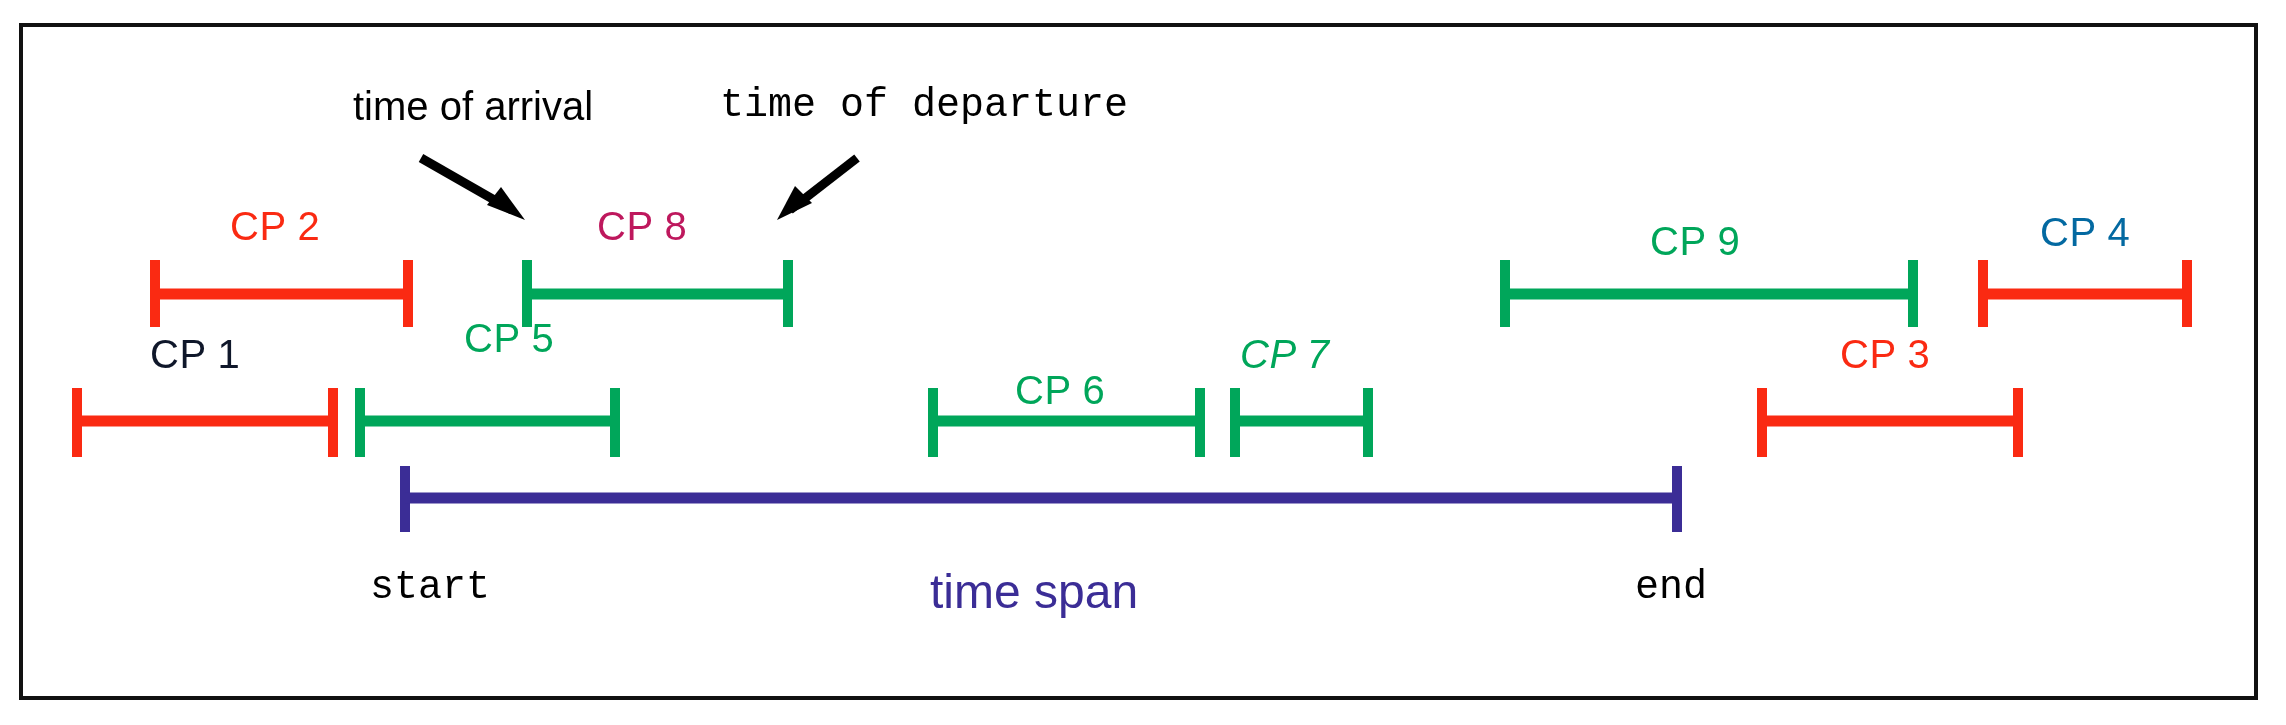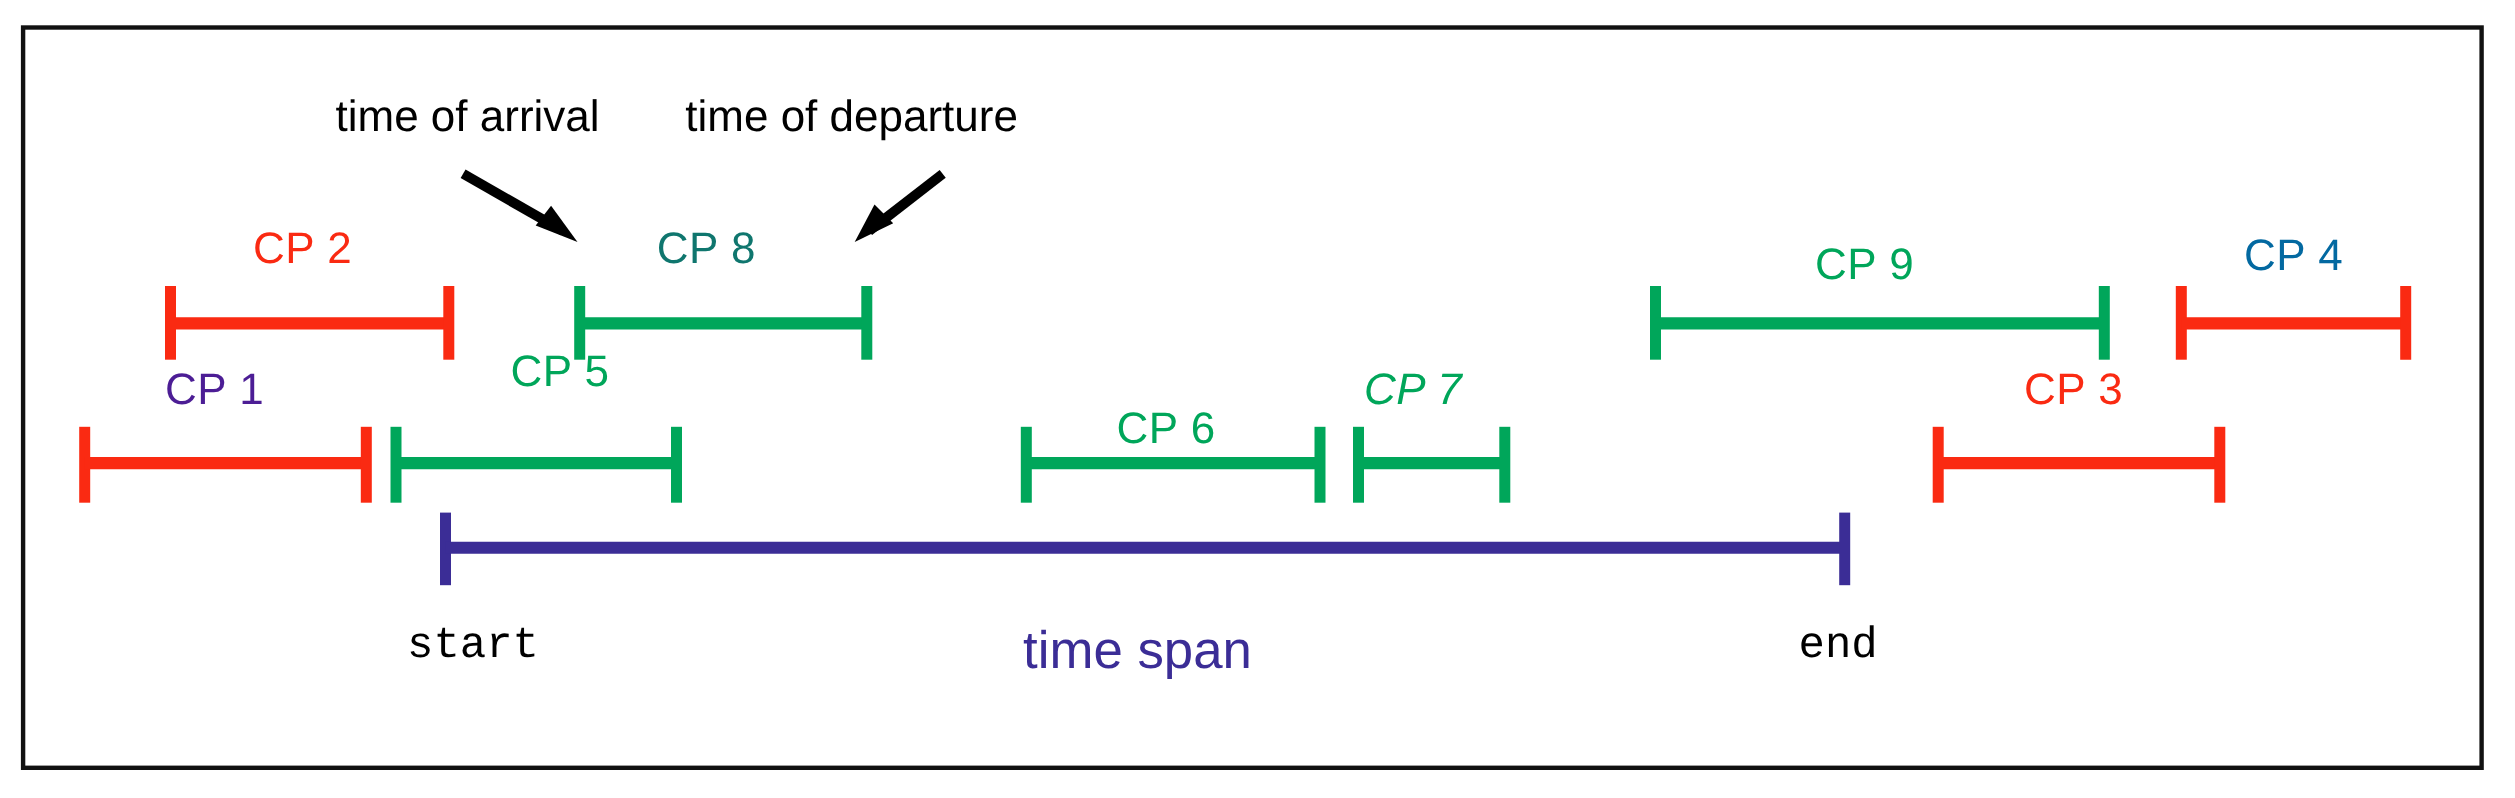--- a/index.html
+++ b/index.html
@@ -49,6 +49,7 @@
     line-height: 1;
     white-space: nowrap;
     color: #000000;
+    margin-left: 48px;
   }
   .span-label {
     position: absolute;

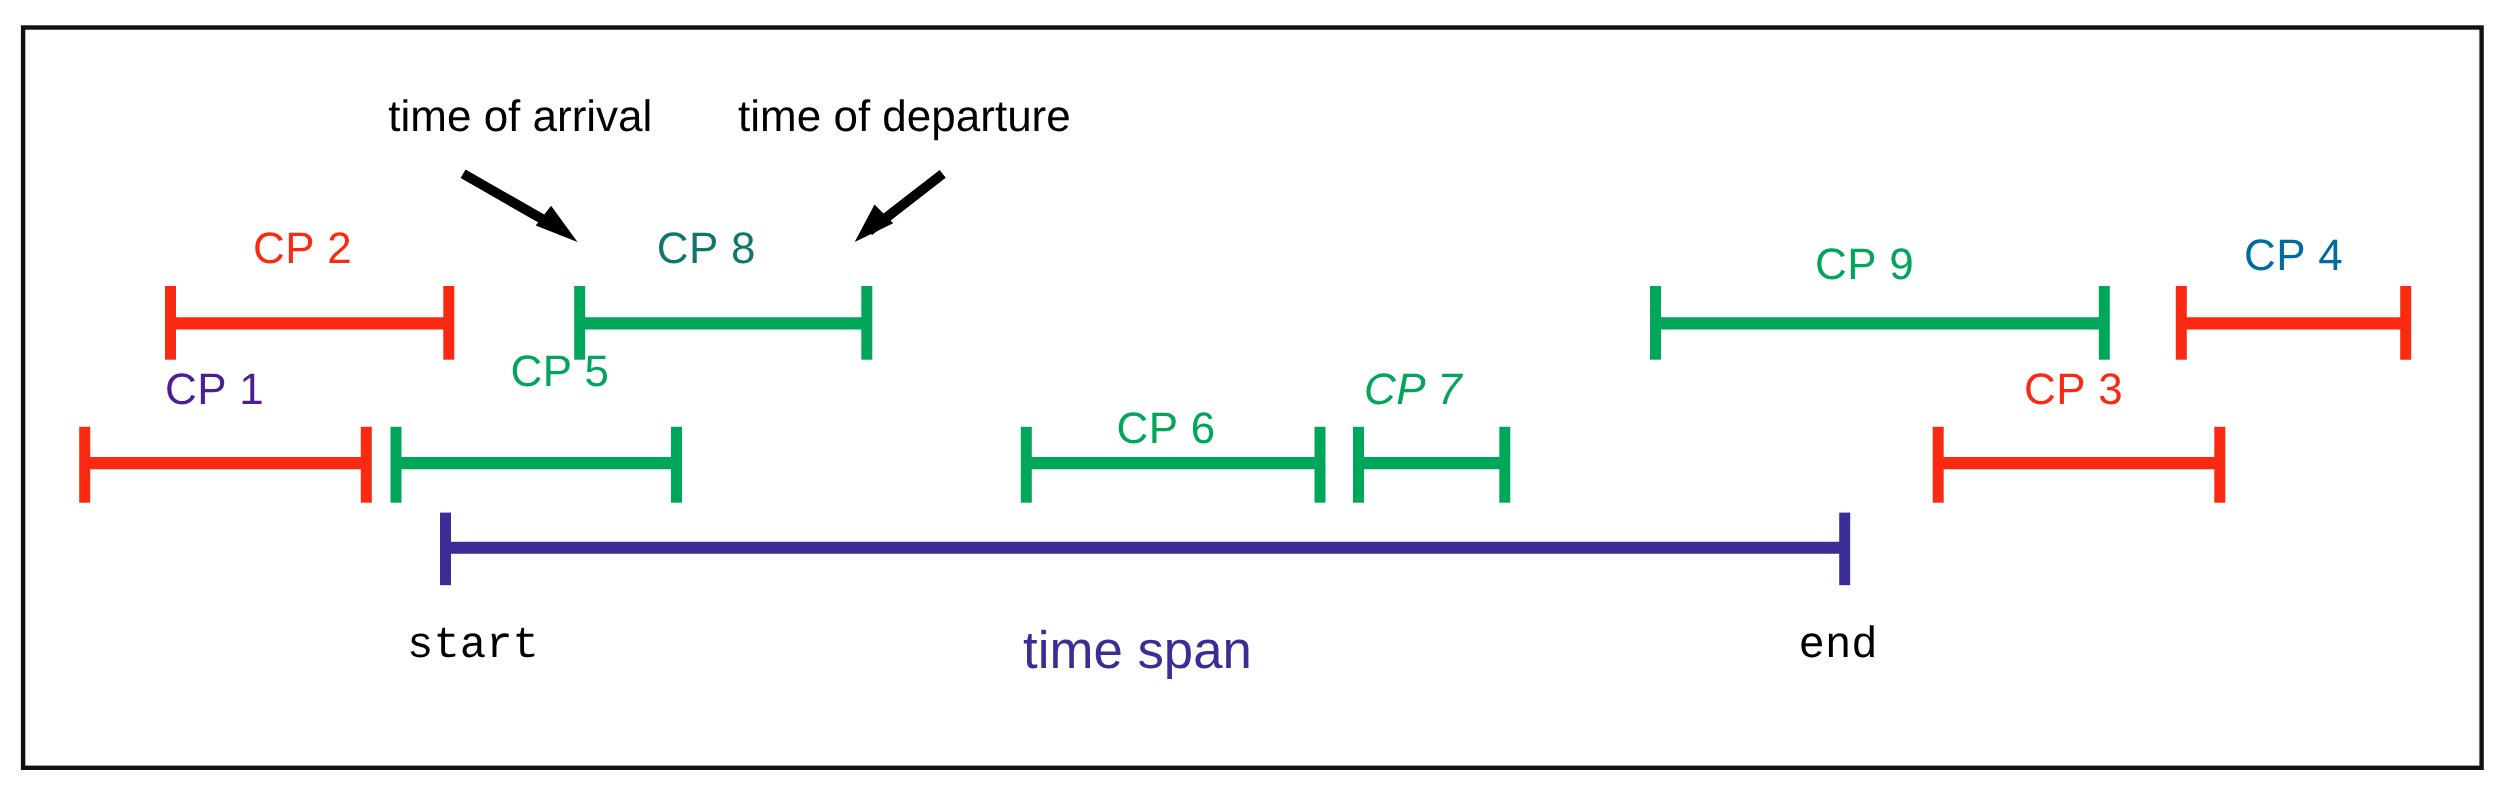--- a/index.html
+++ b/index.html
@@ -150,7 +150,7 @@
 
   <div class="anno-label" style="left:305px; top:86px;">time of arrival</div>
 
-  <div class="anno-label" style="left:623px; top:86px;">time of departure</div>
+  <div class="anno-label" style="left:672px; top:86px;font-family:Liberation Mono, monospace;">time of departure</div>
 
   <div class="cp-label" style="left:230px; top:206px; color:#FA2A12;">CP 2</div>
 

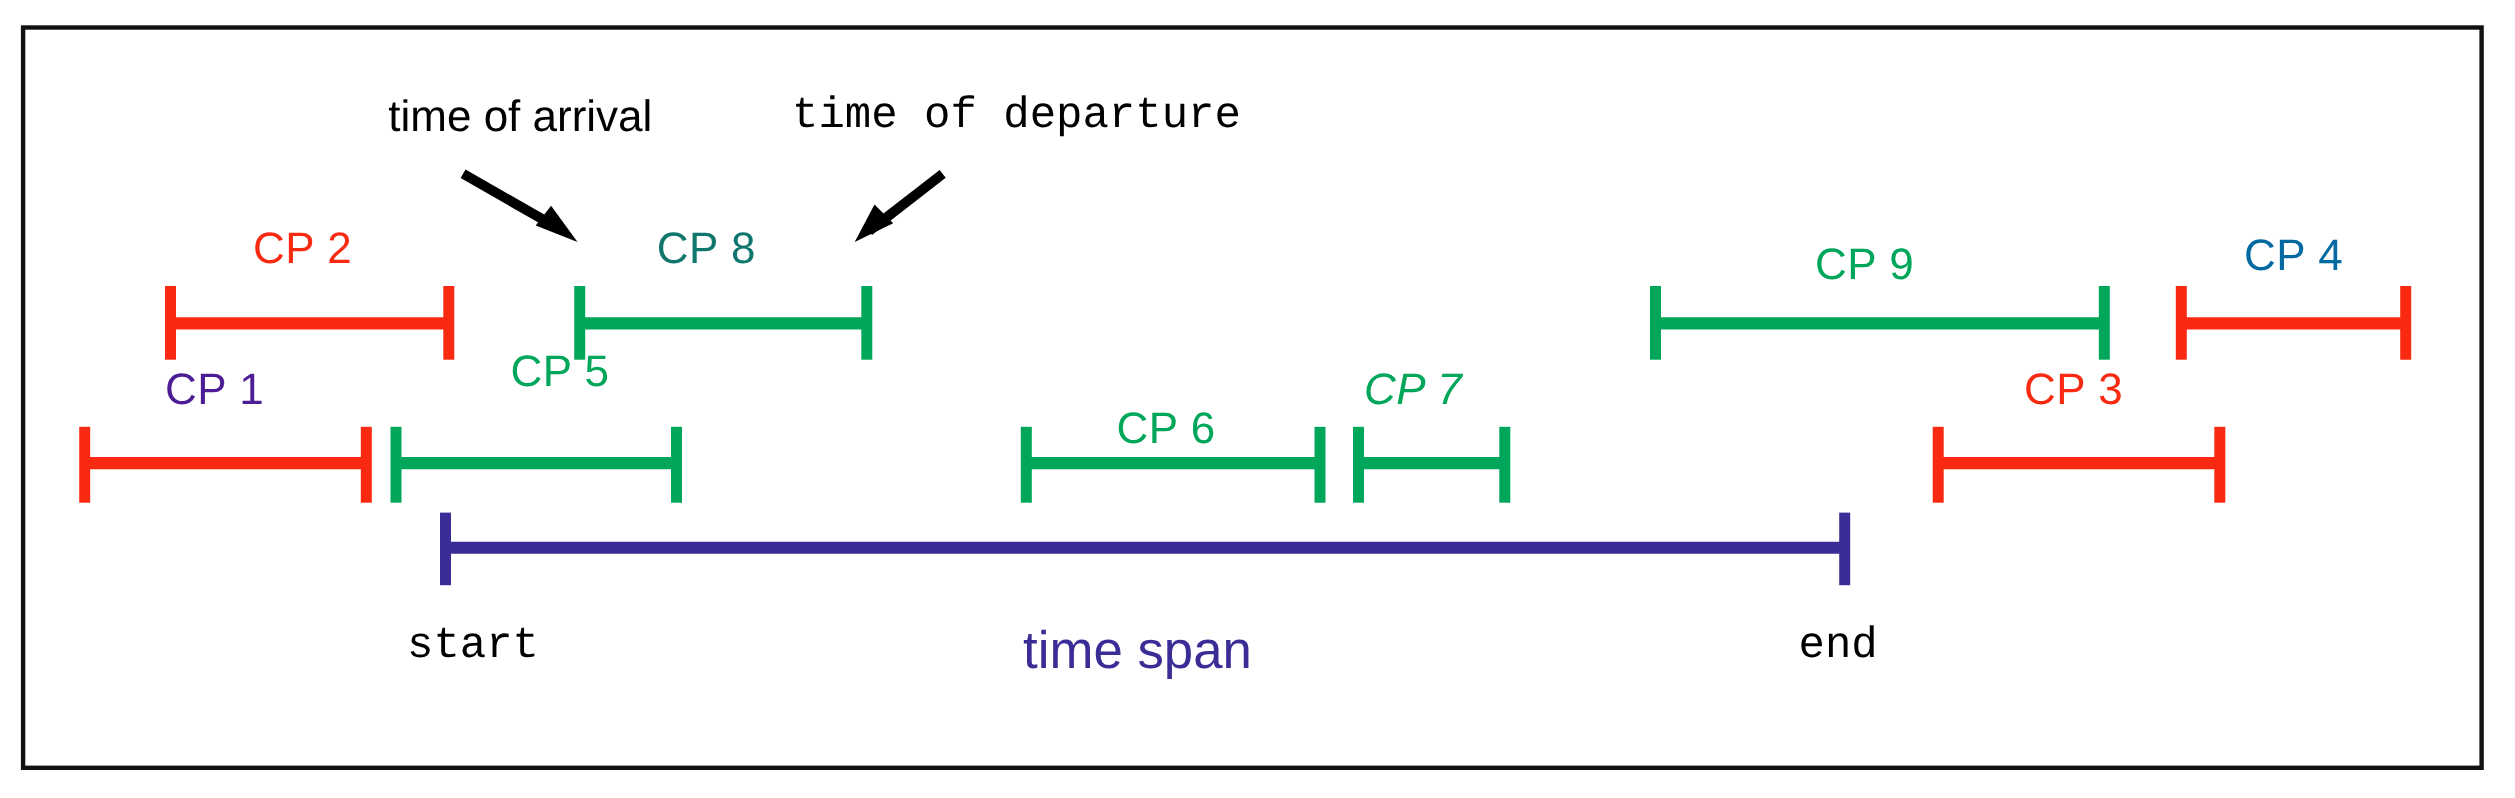--- a/index.html
+++ b/index.html
@@ -154,7 +154,7 @@
 
   <div class="cp-label" style="left:230px; top:206px; color:#FA2A12;">CP 2</div>
 
-  <div class="cp-label" style="left:597px; top:206px; color:#0f766e;">CP 8</div>
+  <div class="cp-label" style="left:597px; top:206px; color:#be185d;">CP 8</div>
 
   <div class="cp-label" style="left:1650px; top:206px; color:#00A65A;margin-top:15px;">CP 9</div>
 

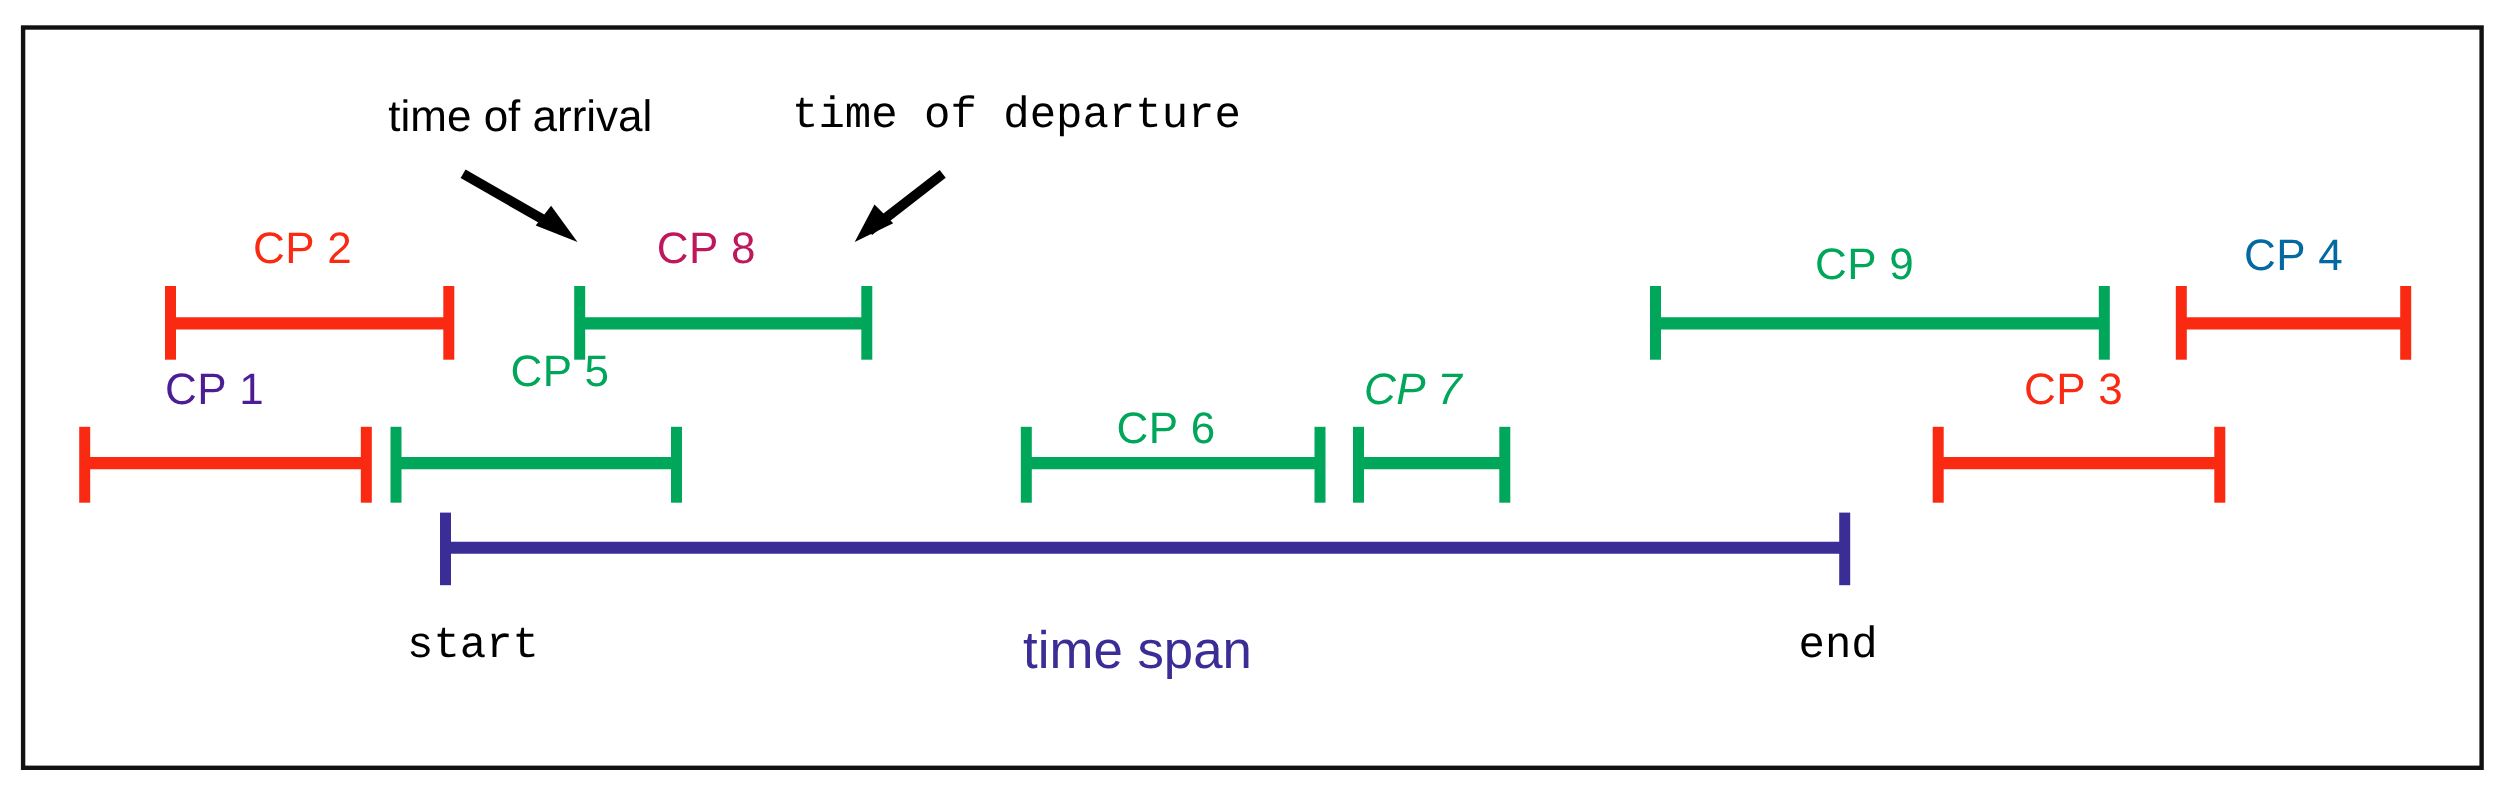--- a/index.html
+++ b/index.html
@@ -160,7 +160,7 @@
 
   <div class="cp-label" style="left:2040px; top:212px; color:#0369a1;">CP 4</div>
 
-  <div class="cp-label" style="left:150px; top:334px; color:#4c1d95;">CP 1</div>
+  <div class="cp-label" style="left:150px; top:334px; color:#0f172a;">CP 1</div>
 
   <div class="cp-label" style="left:440px; top:318px; color:#00A65A;margin-left:24px;">CP 5</div>
 

